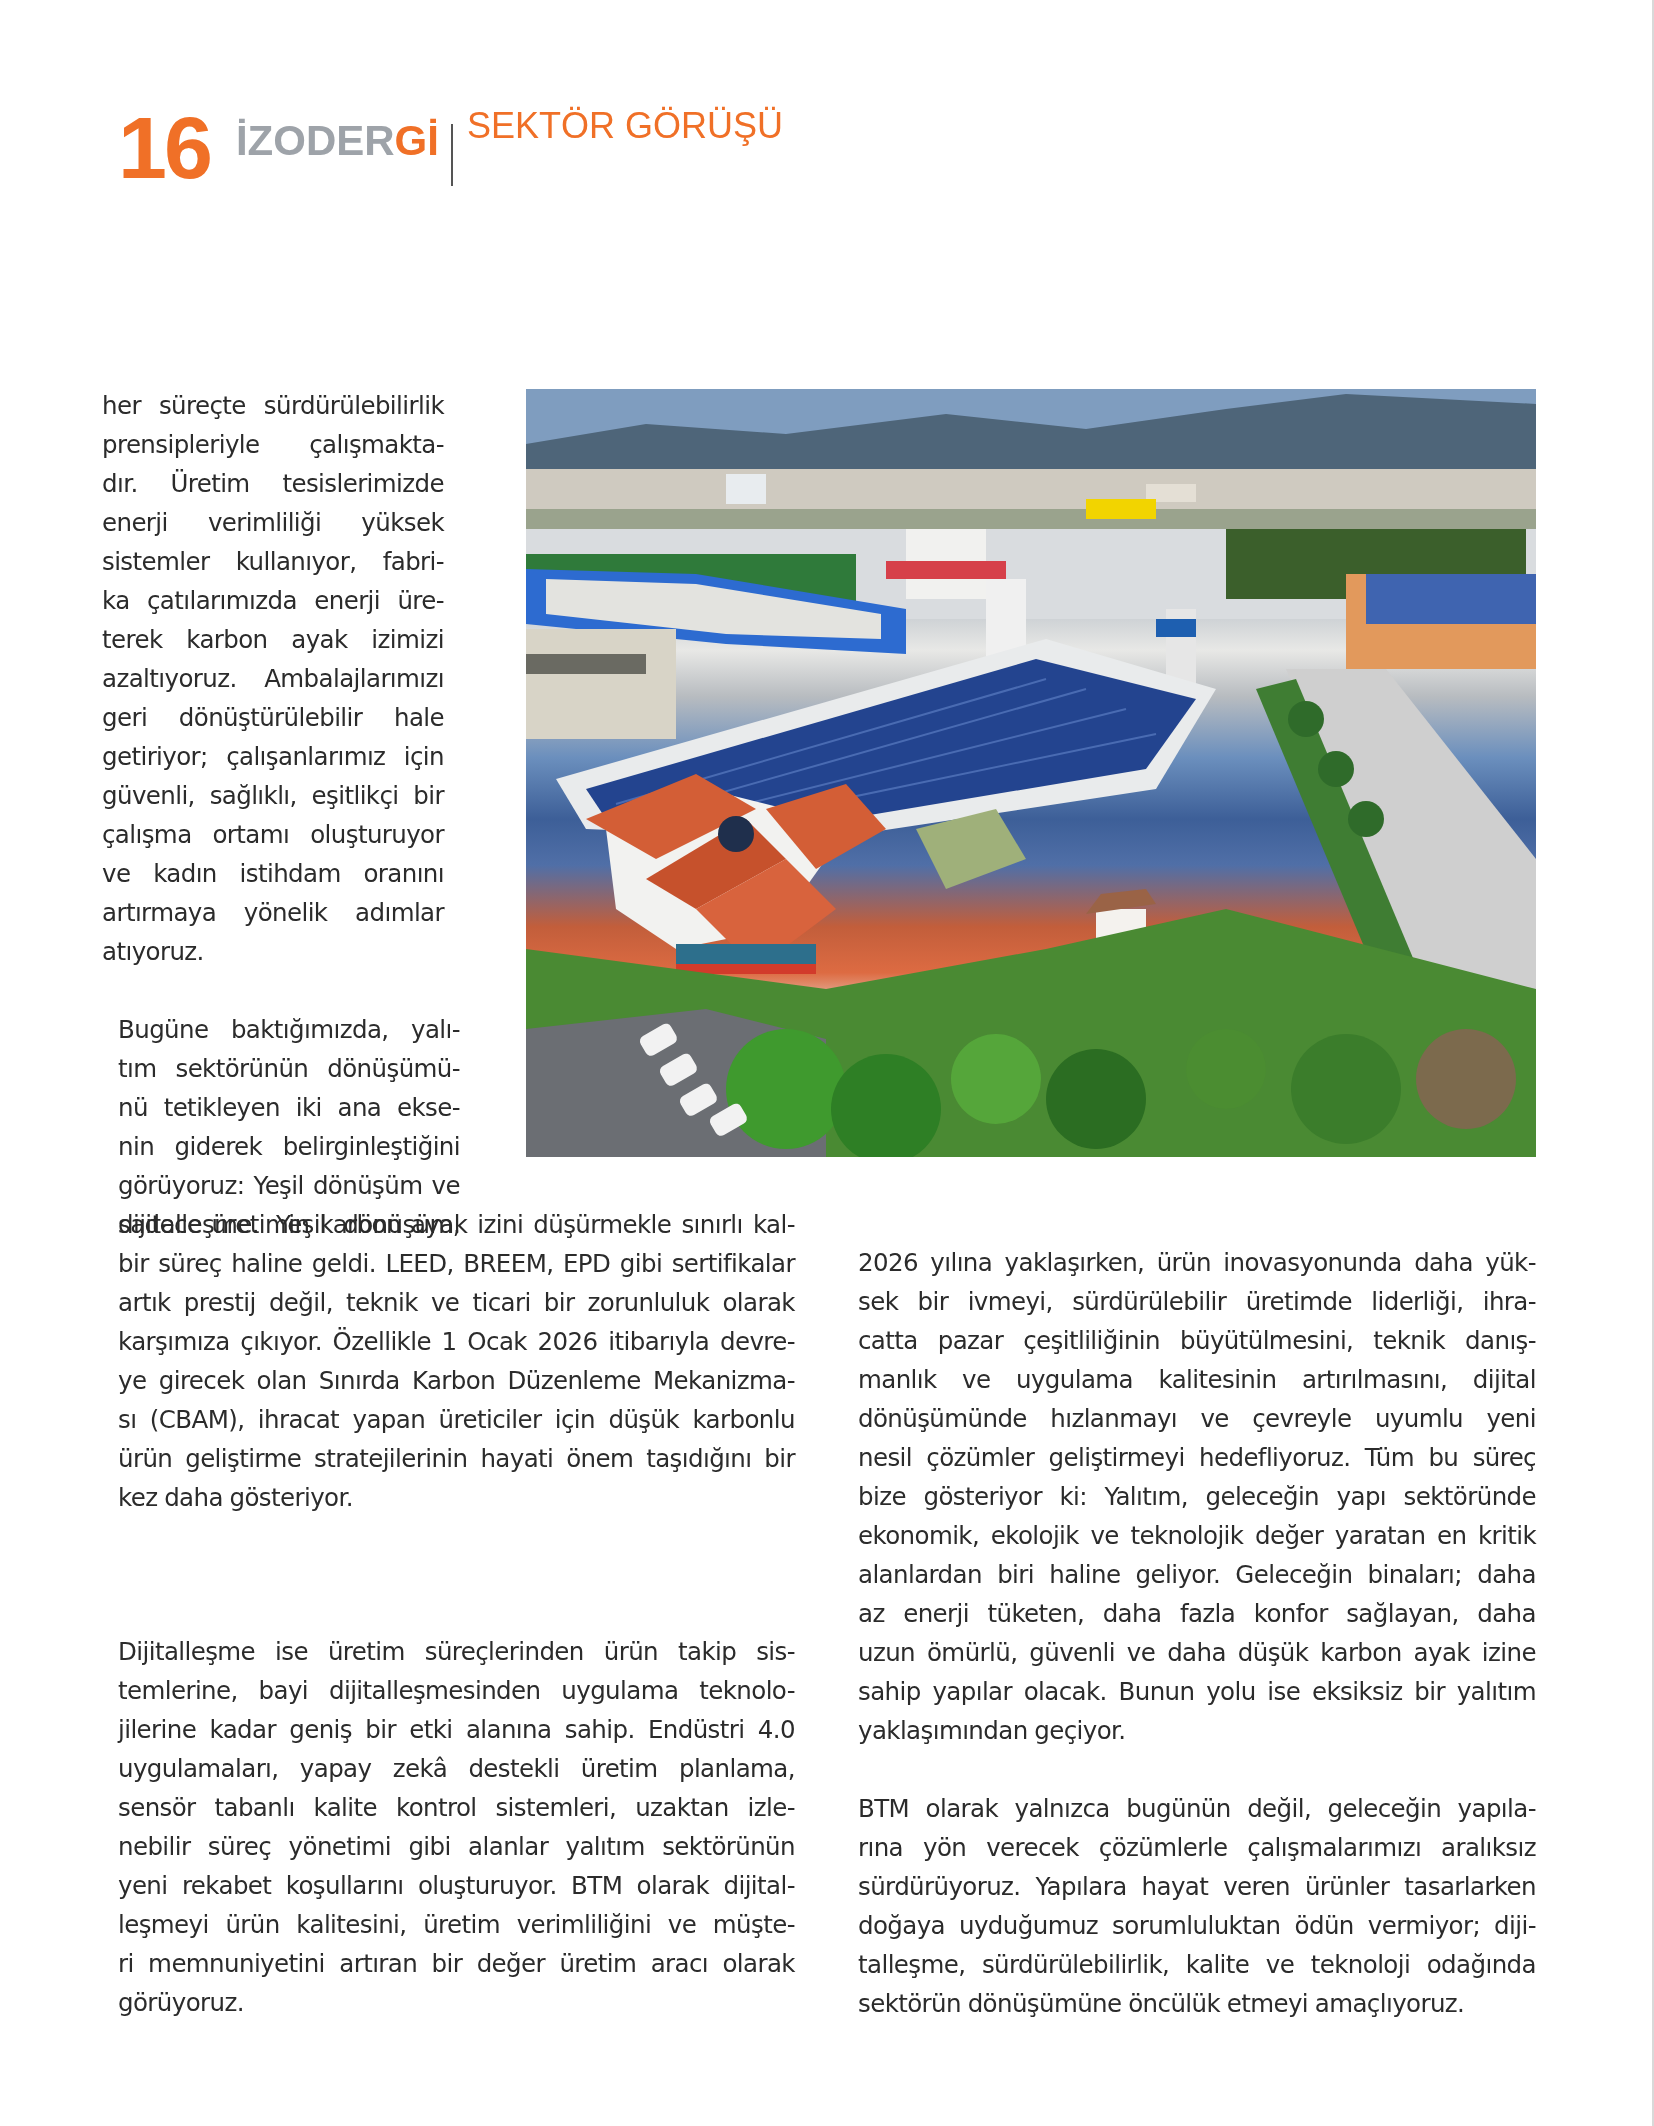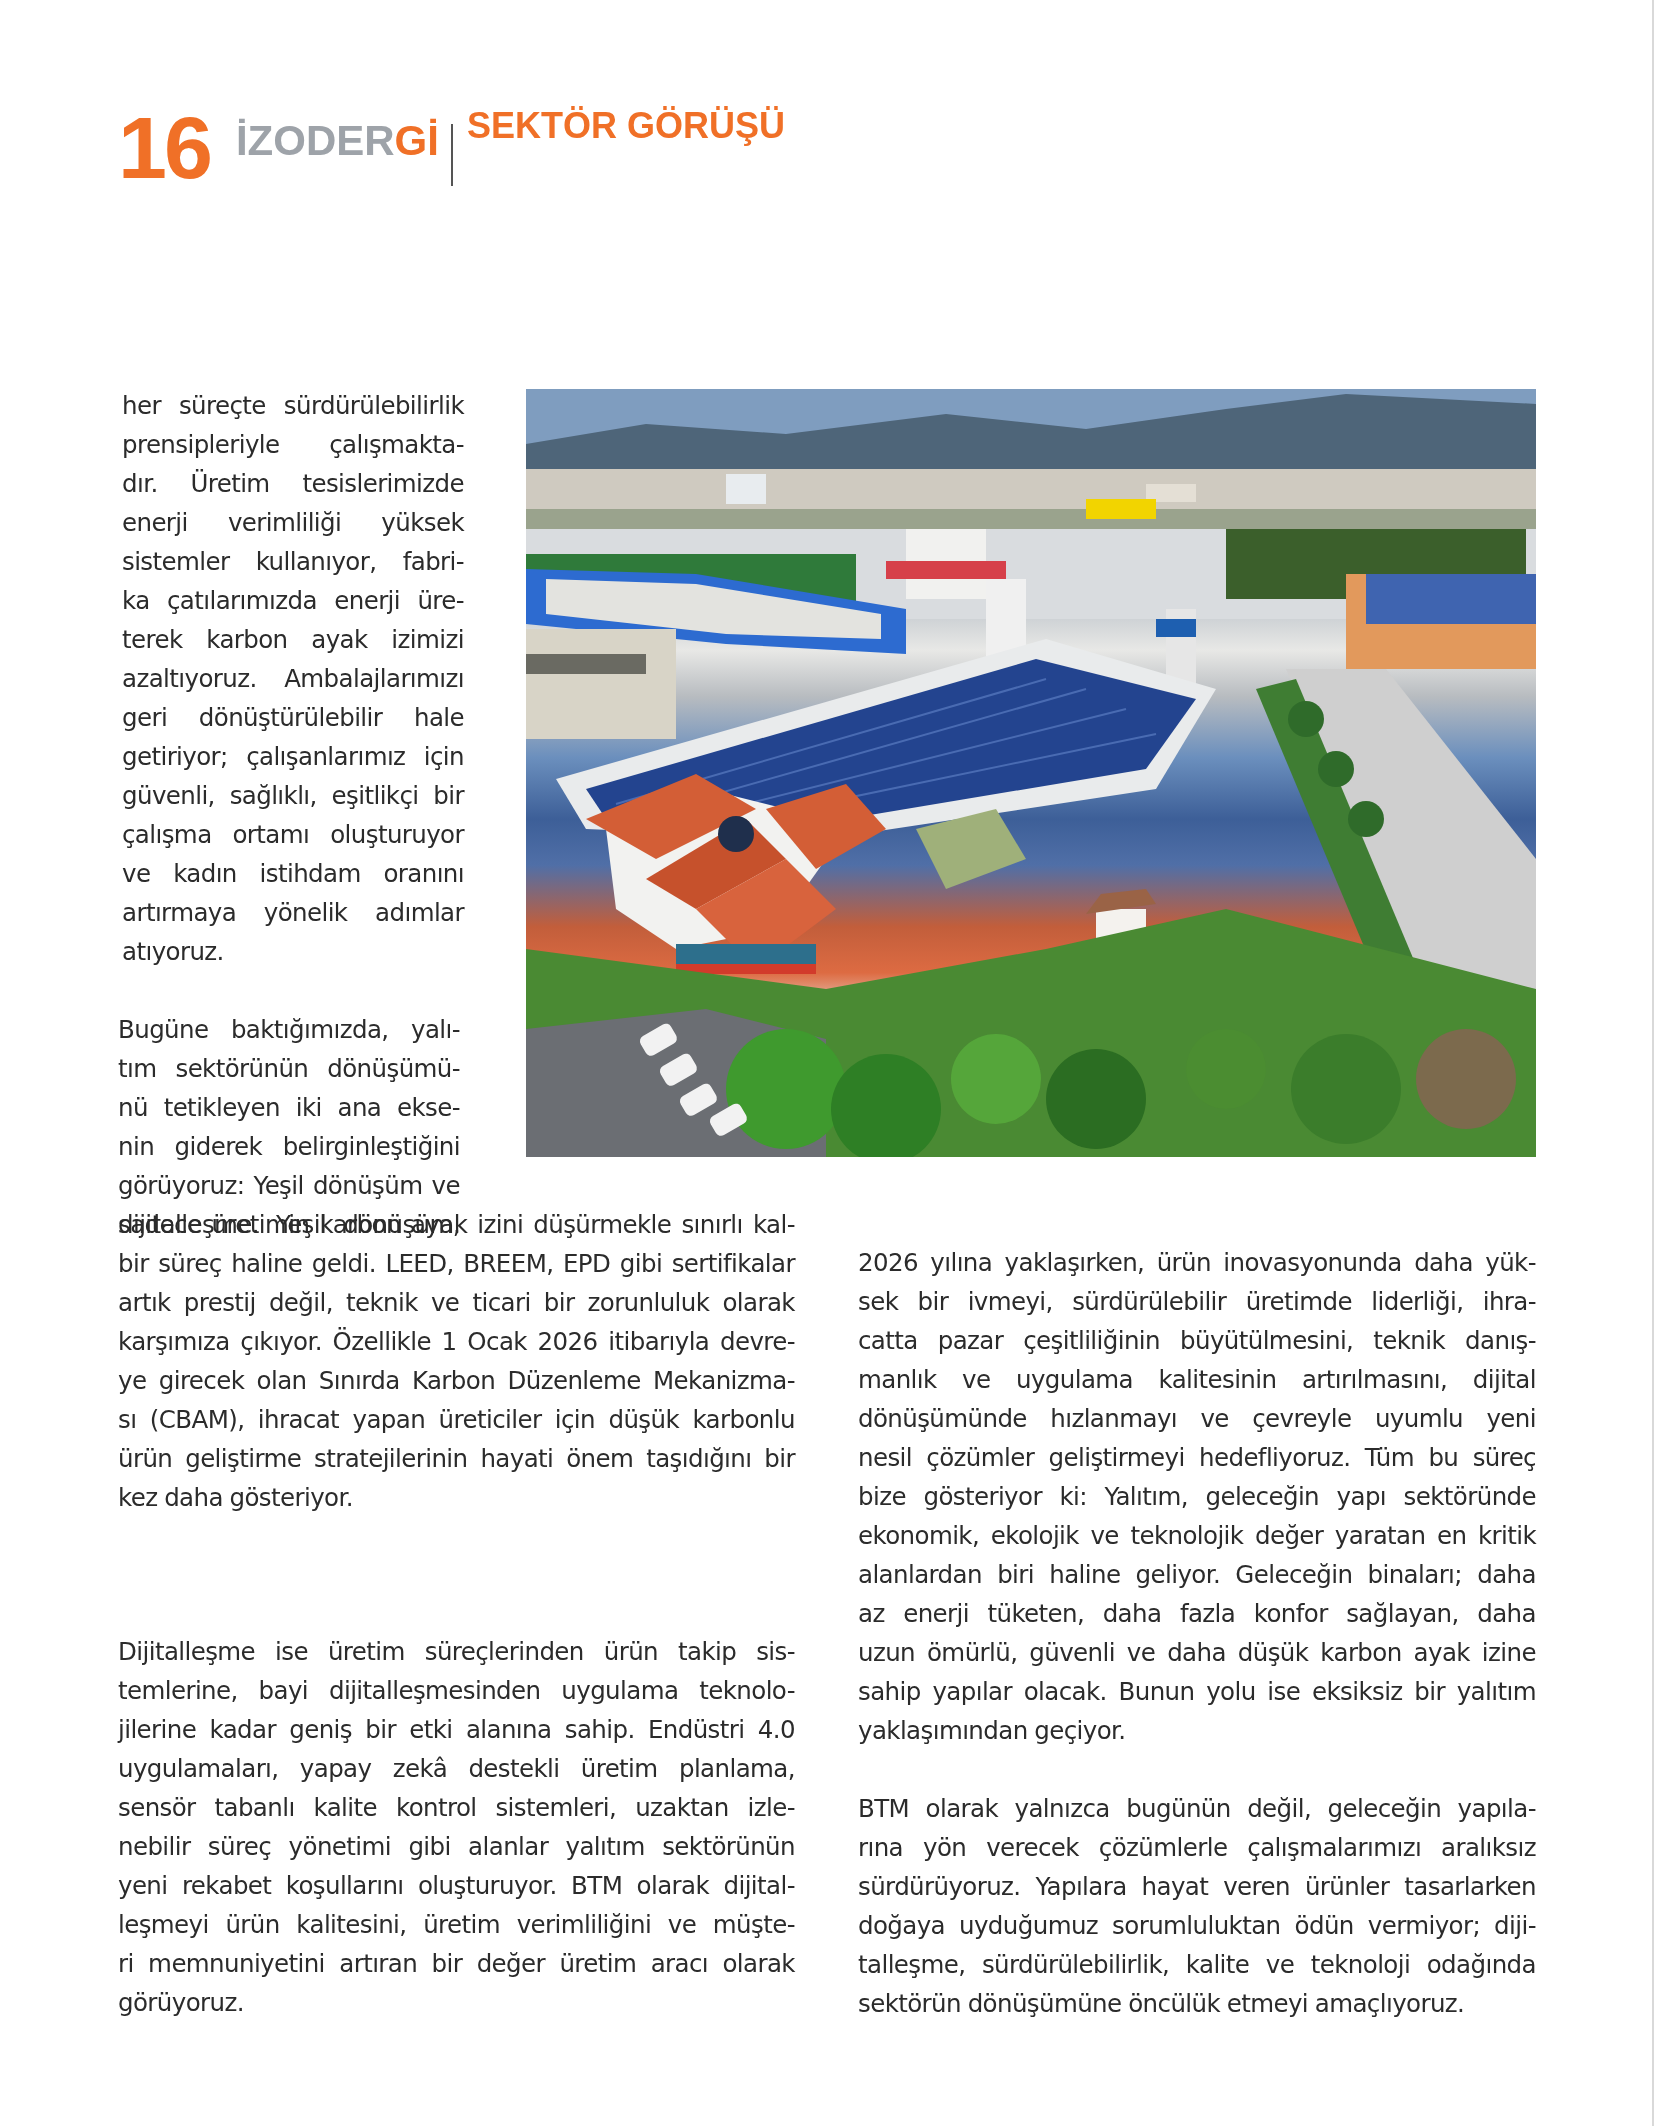--- a/index.html
+++ b/index.html
@@ -16,7 +16,7 @@
   .mag .gray { color: #9ea3a9; }
   .mag .orange { color: #f07027; }
   .divider { width: 2px; height: 62px; background: #555; margin: 0 14px 2px 12px; align-self: flex-end; }
-  .section { font-family: "Liberation Sans", sans-serif; font-weight: bold; font-size: 36px; line-height: 36px;
+  .section { font-family: "Liberation Sans", sans-serif; font-weight: normal; font-size: 36px; line-height: 36px;
              color: #f07027; margin-bottom: 16px; }
 
   

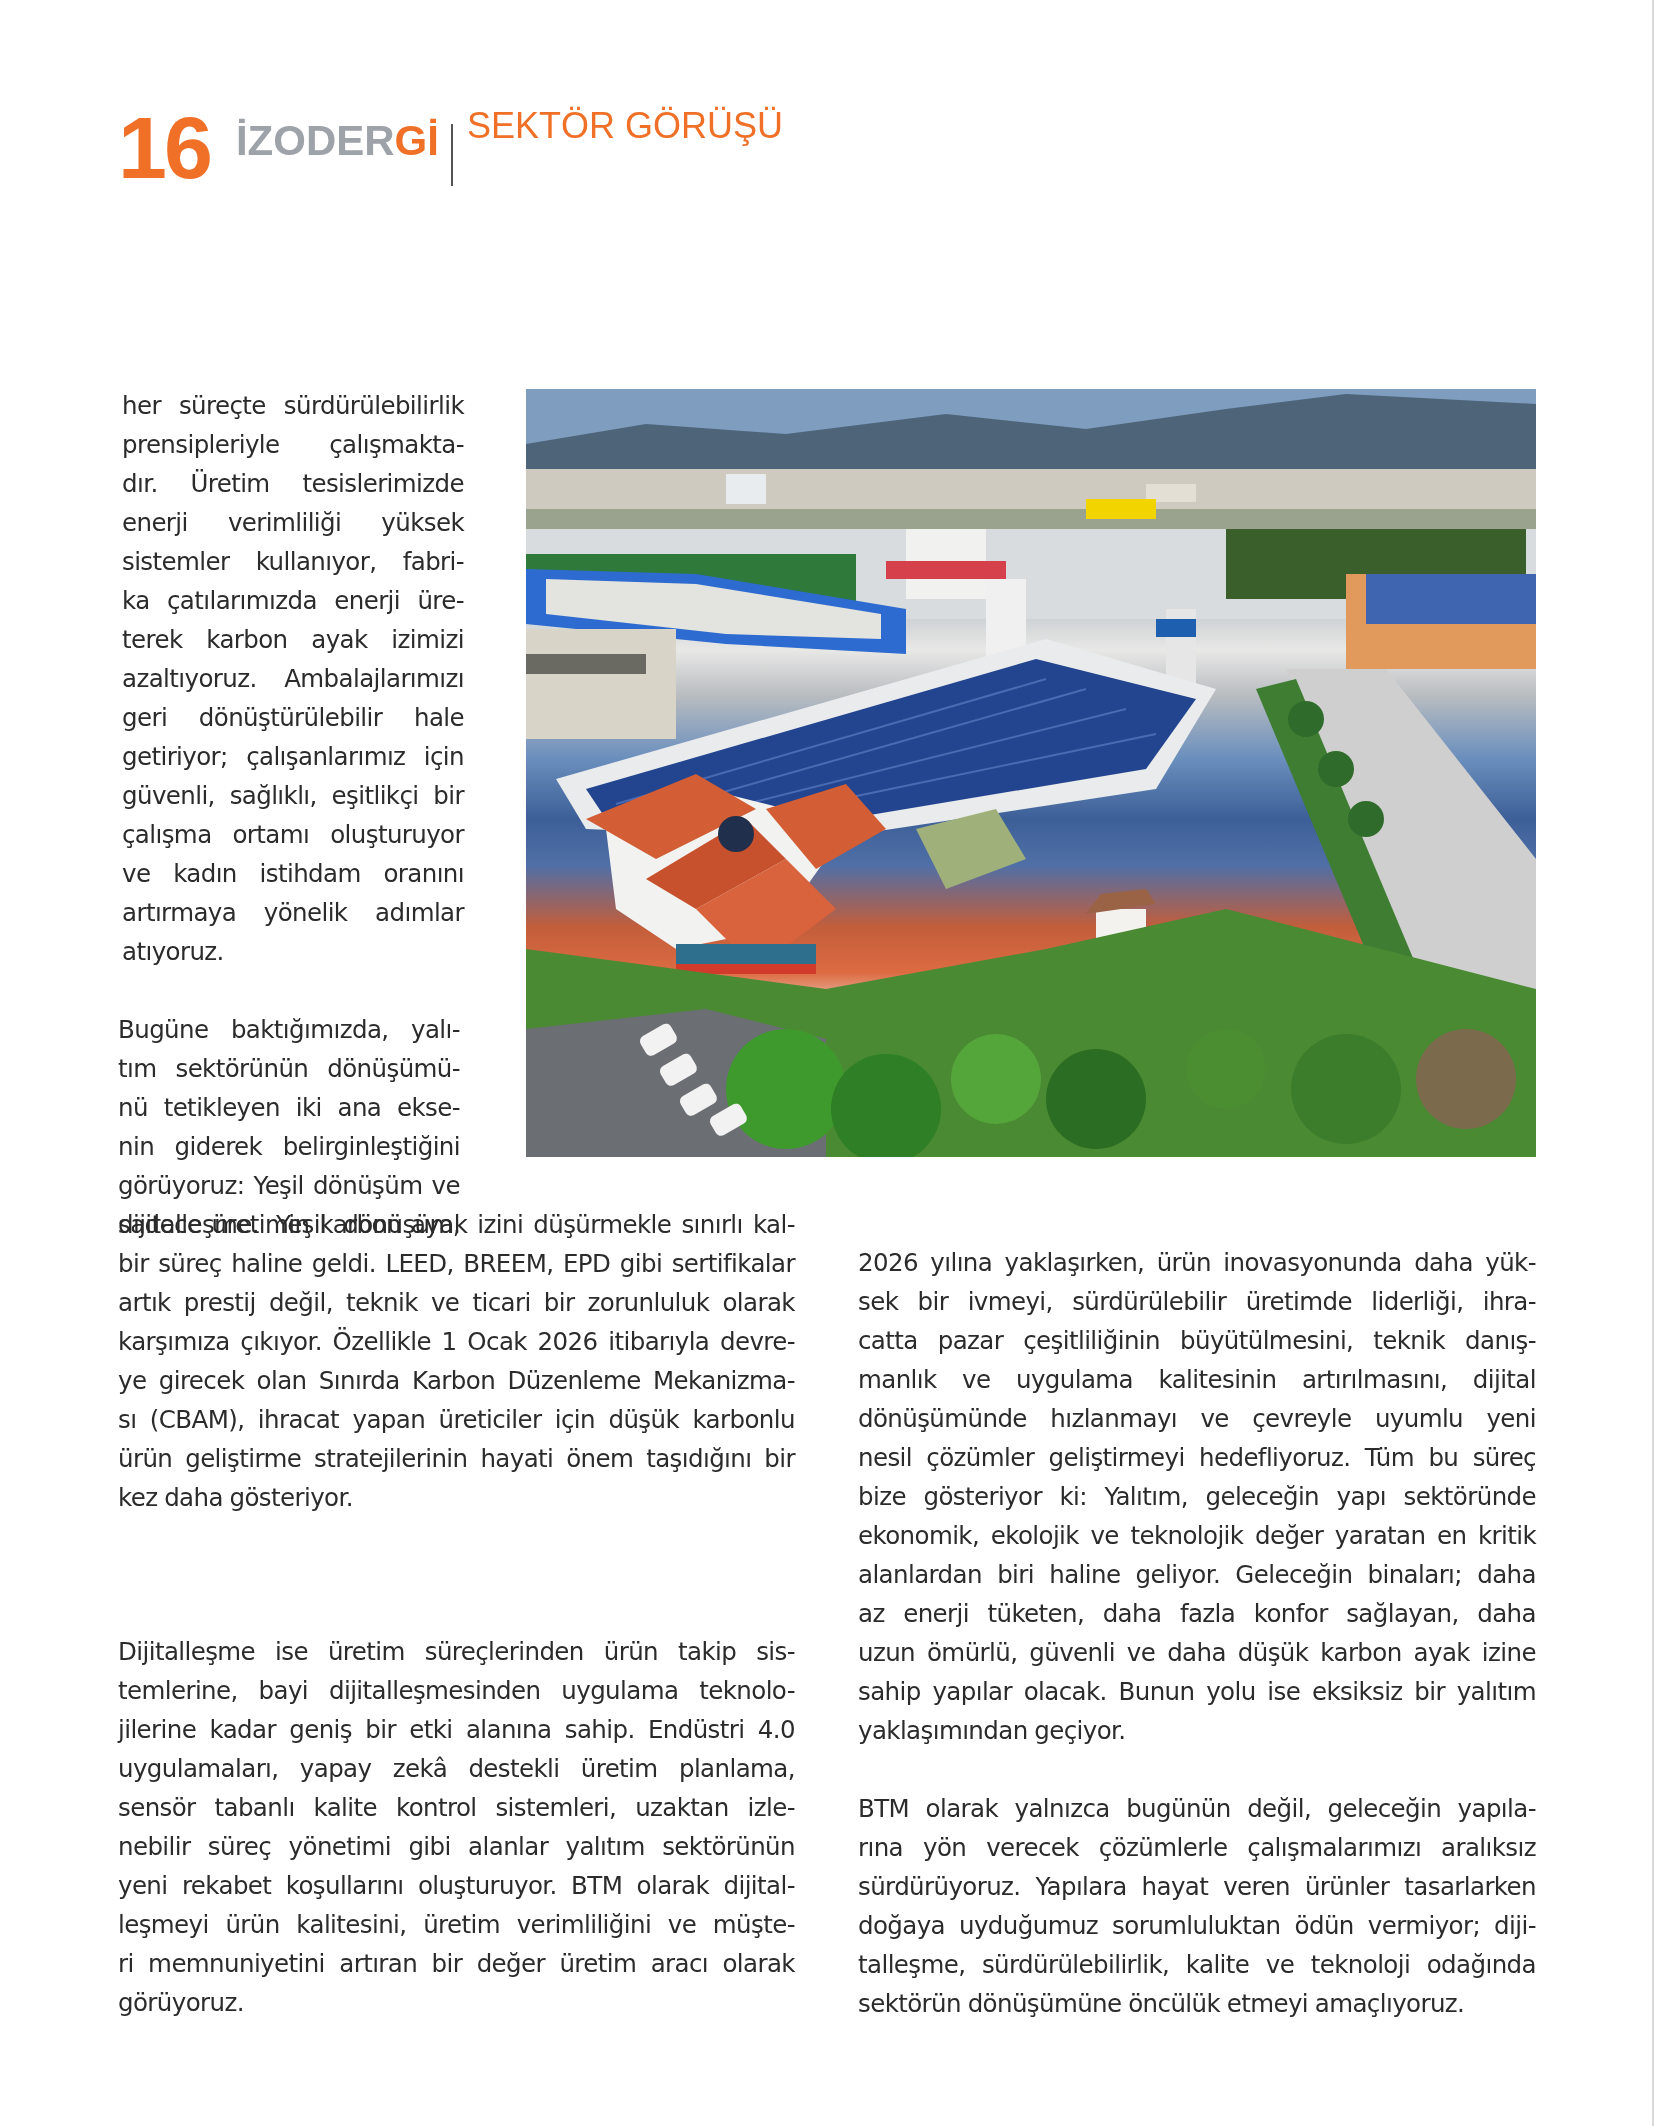--- a/index.html
+++ b/index.html
@@ -23,7 +23,7 @@
   .txt { position: absolute; font-family: "DejaVu Sans", sans-serif; font-size: 24.5px; line-height: 39px;
          color: #2b2b2b; margin: 0; text-align: justify; letter-spacing: -0.6px; word-spacing: -0.5px; }
 
-  .p1 { left: 122px; top: 386px; width: 342px; }
+  .p1 { left: 102px; top: 386px; width: 342px; }
   .p2 { left: 118px; top: 1010px; width: 342px; }
   .p2wide { left: 118px; top: 1205px; width: 677px; }
   .p3 { left: 118px; top: 1632px; width: 677px; }

